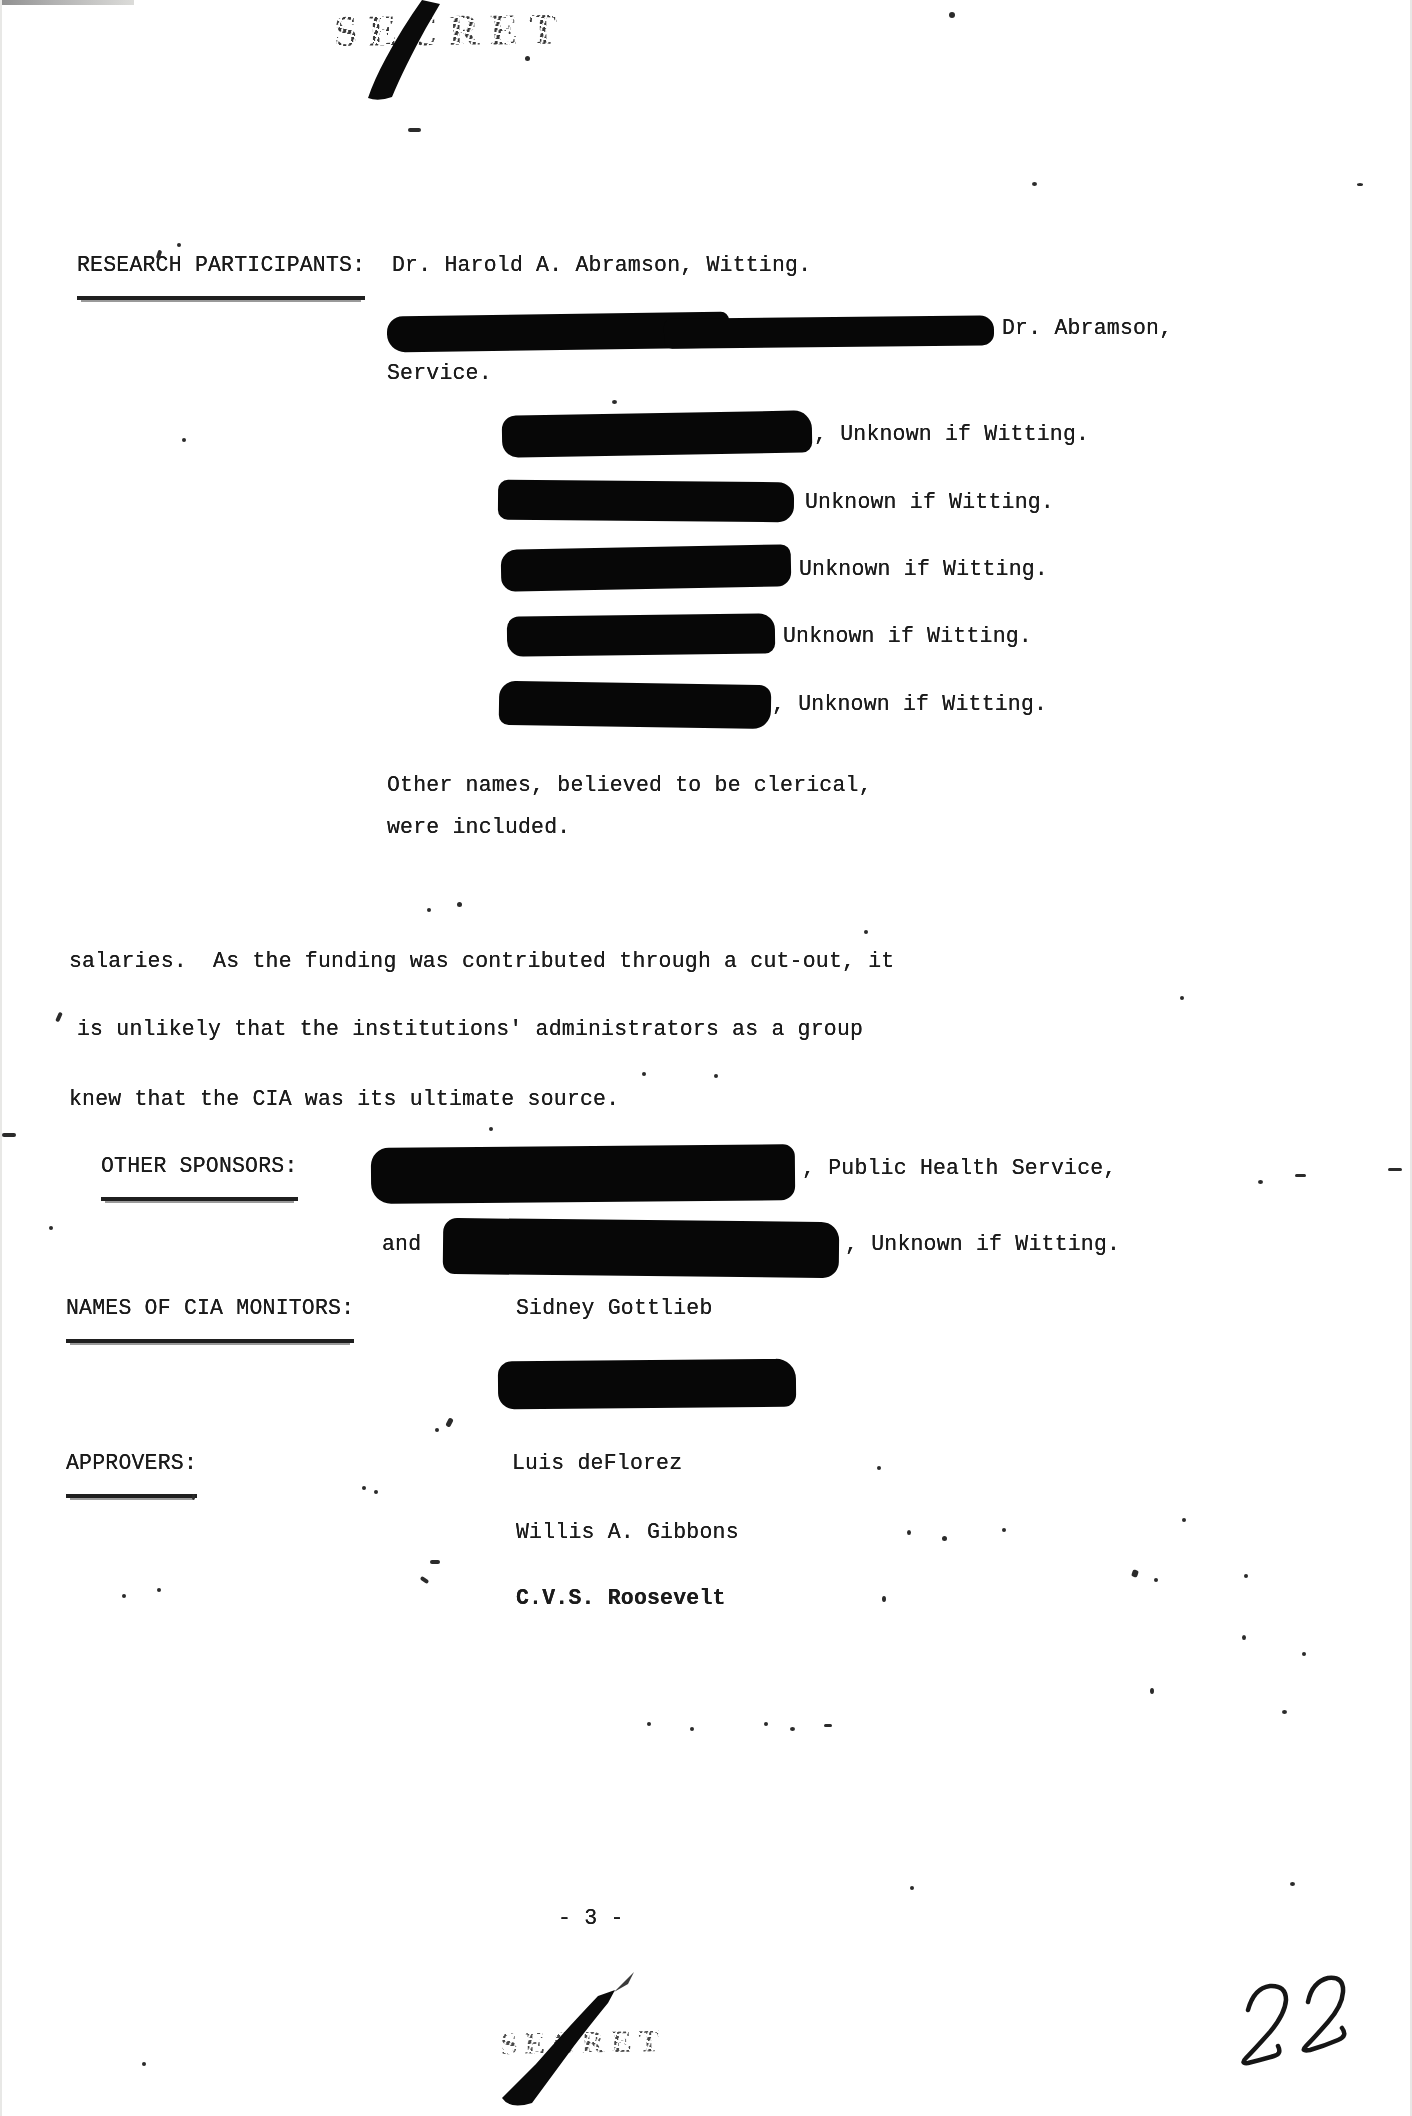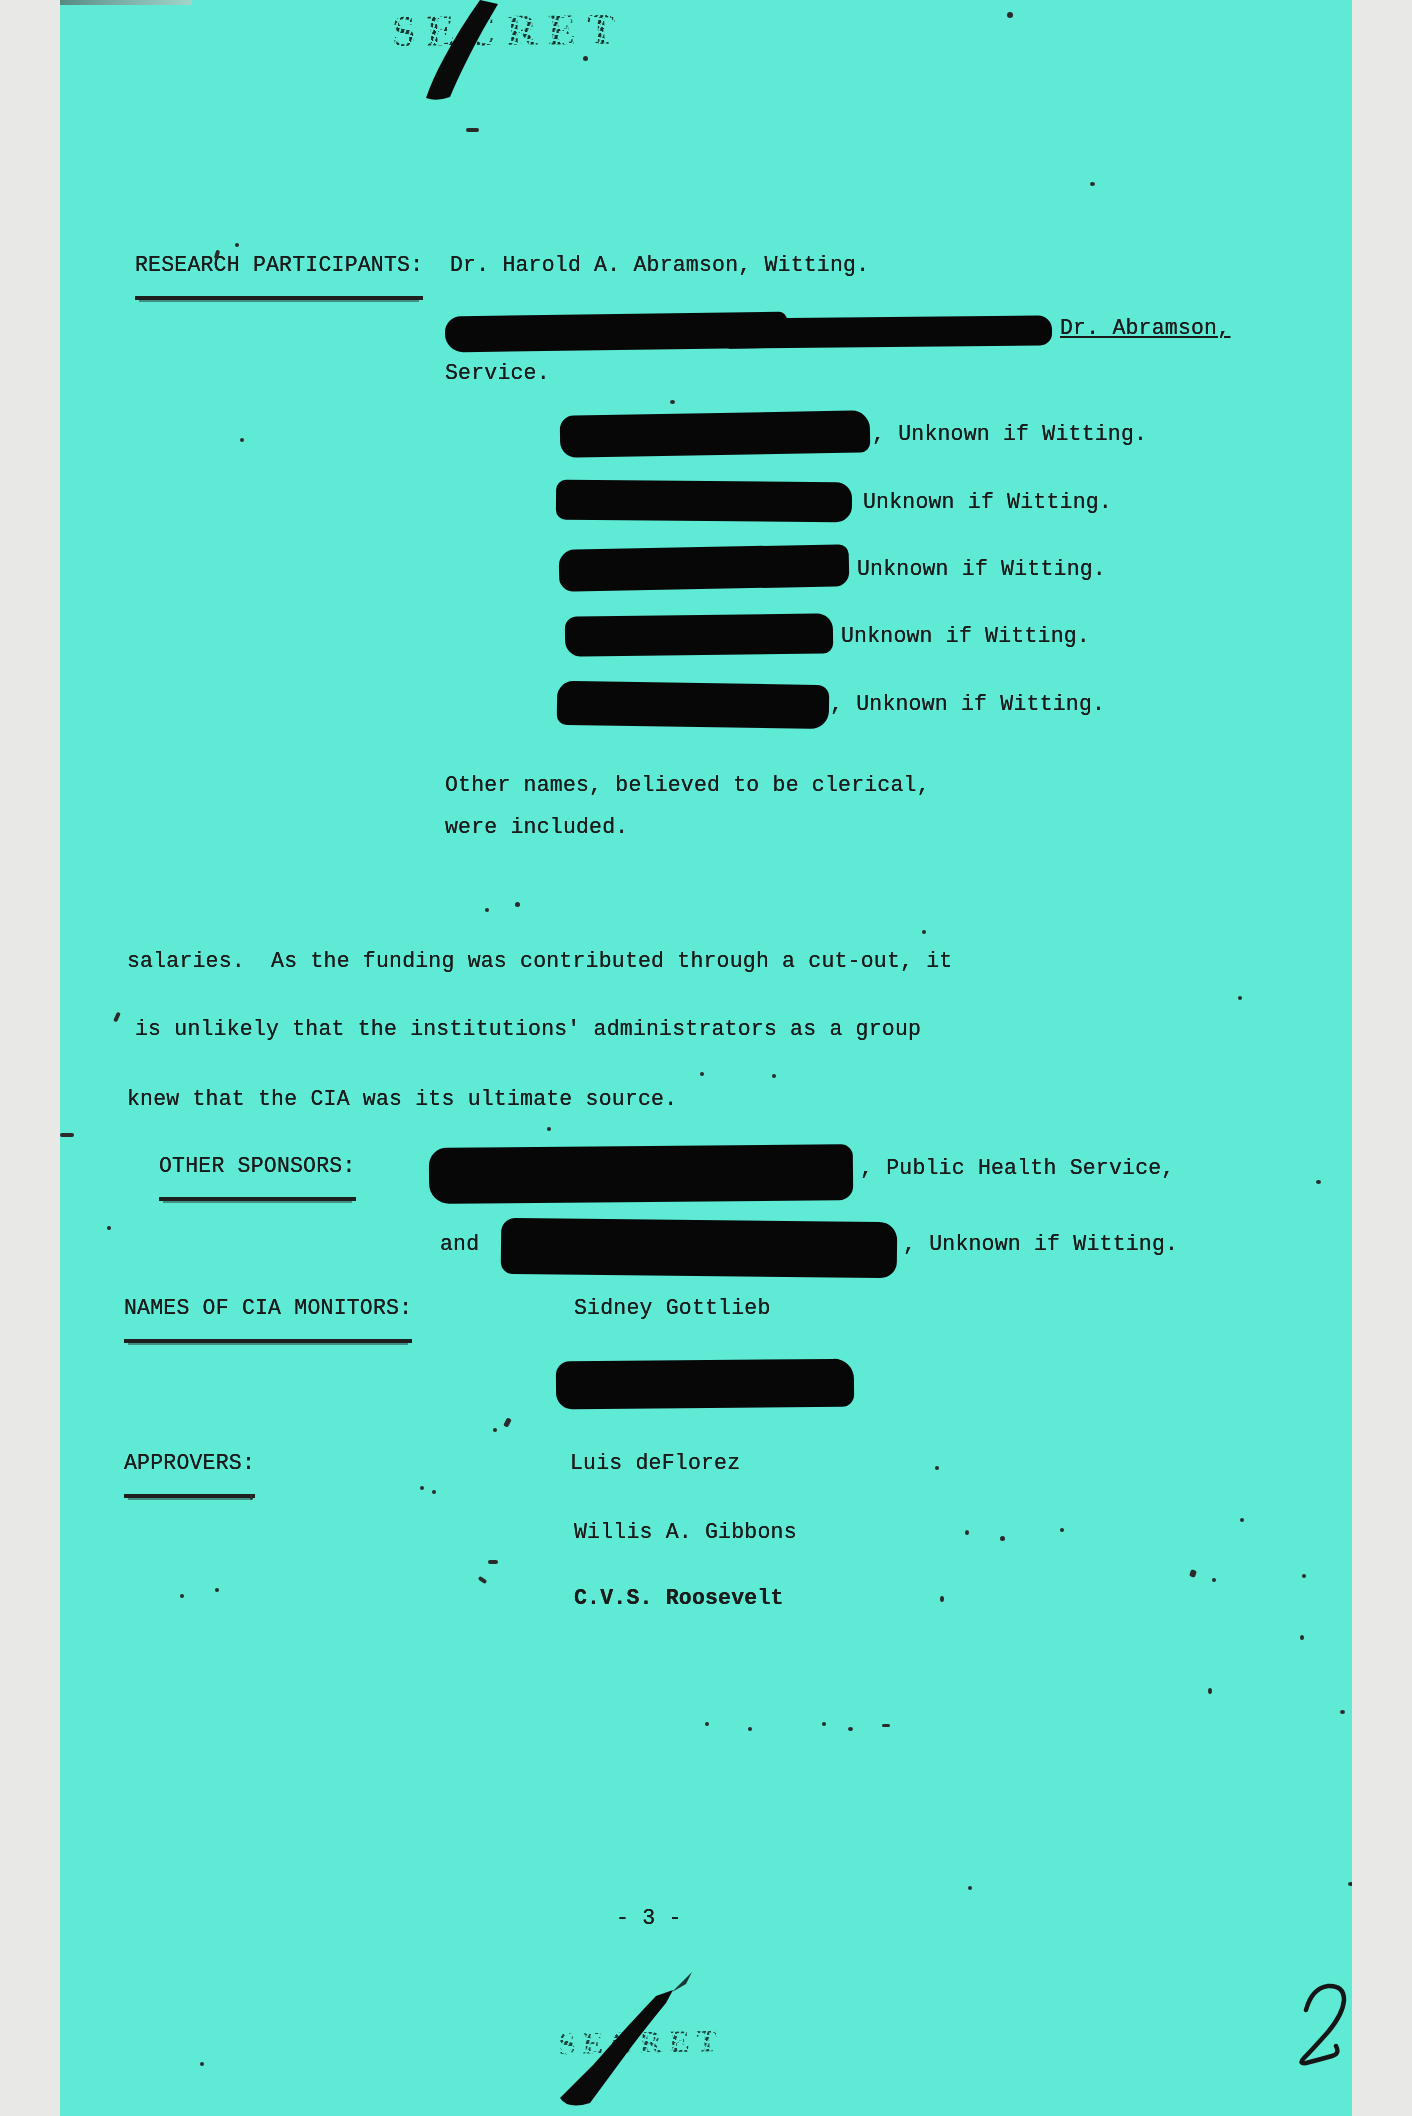--- a/index.html
+++ b/index.html
@@ -5,9 +5,9 @@
   html,body{margin:0;padding:0;background:#e8e8e6;}
   .page{
     position:relative;
-    width:1292px;height:2116px;
+    width:1408px;height:2116px;
     margin:0 auto;
-    background:#5eead4;
+    background:#ffffff;
     overflow:hidden;
     font-family:"Liberation Mono","DejaVu Sans Mono",monospace;
     font-size:21.5px;

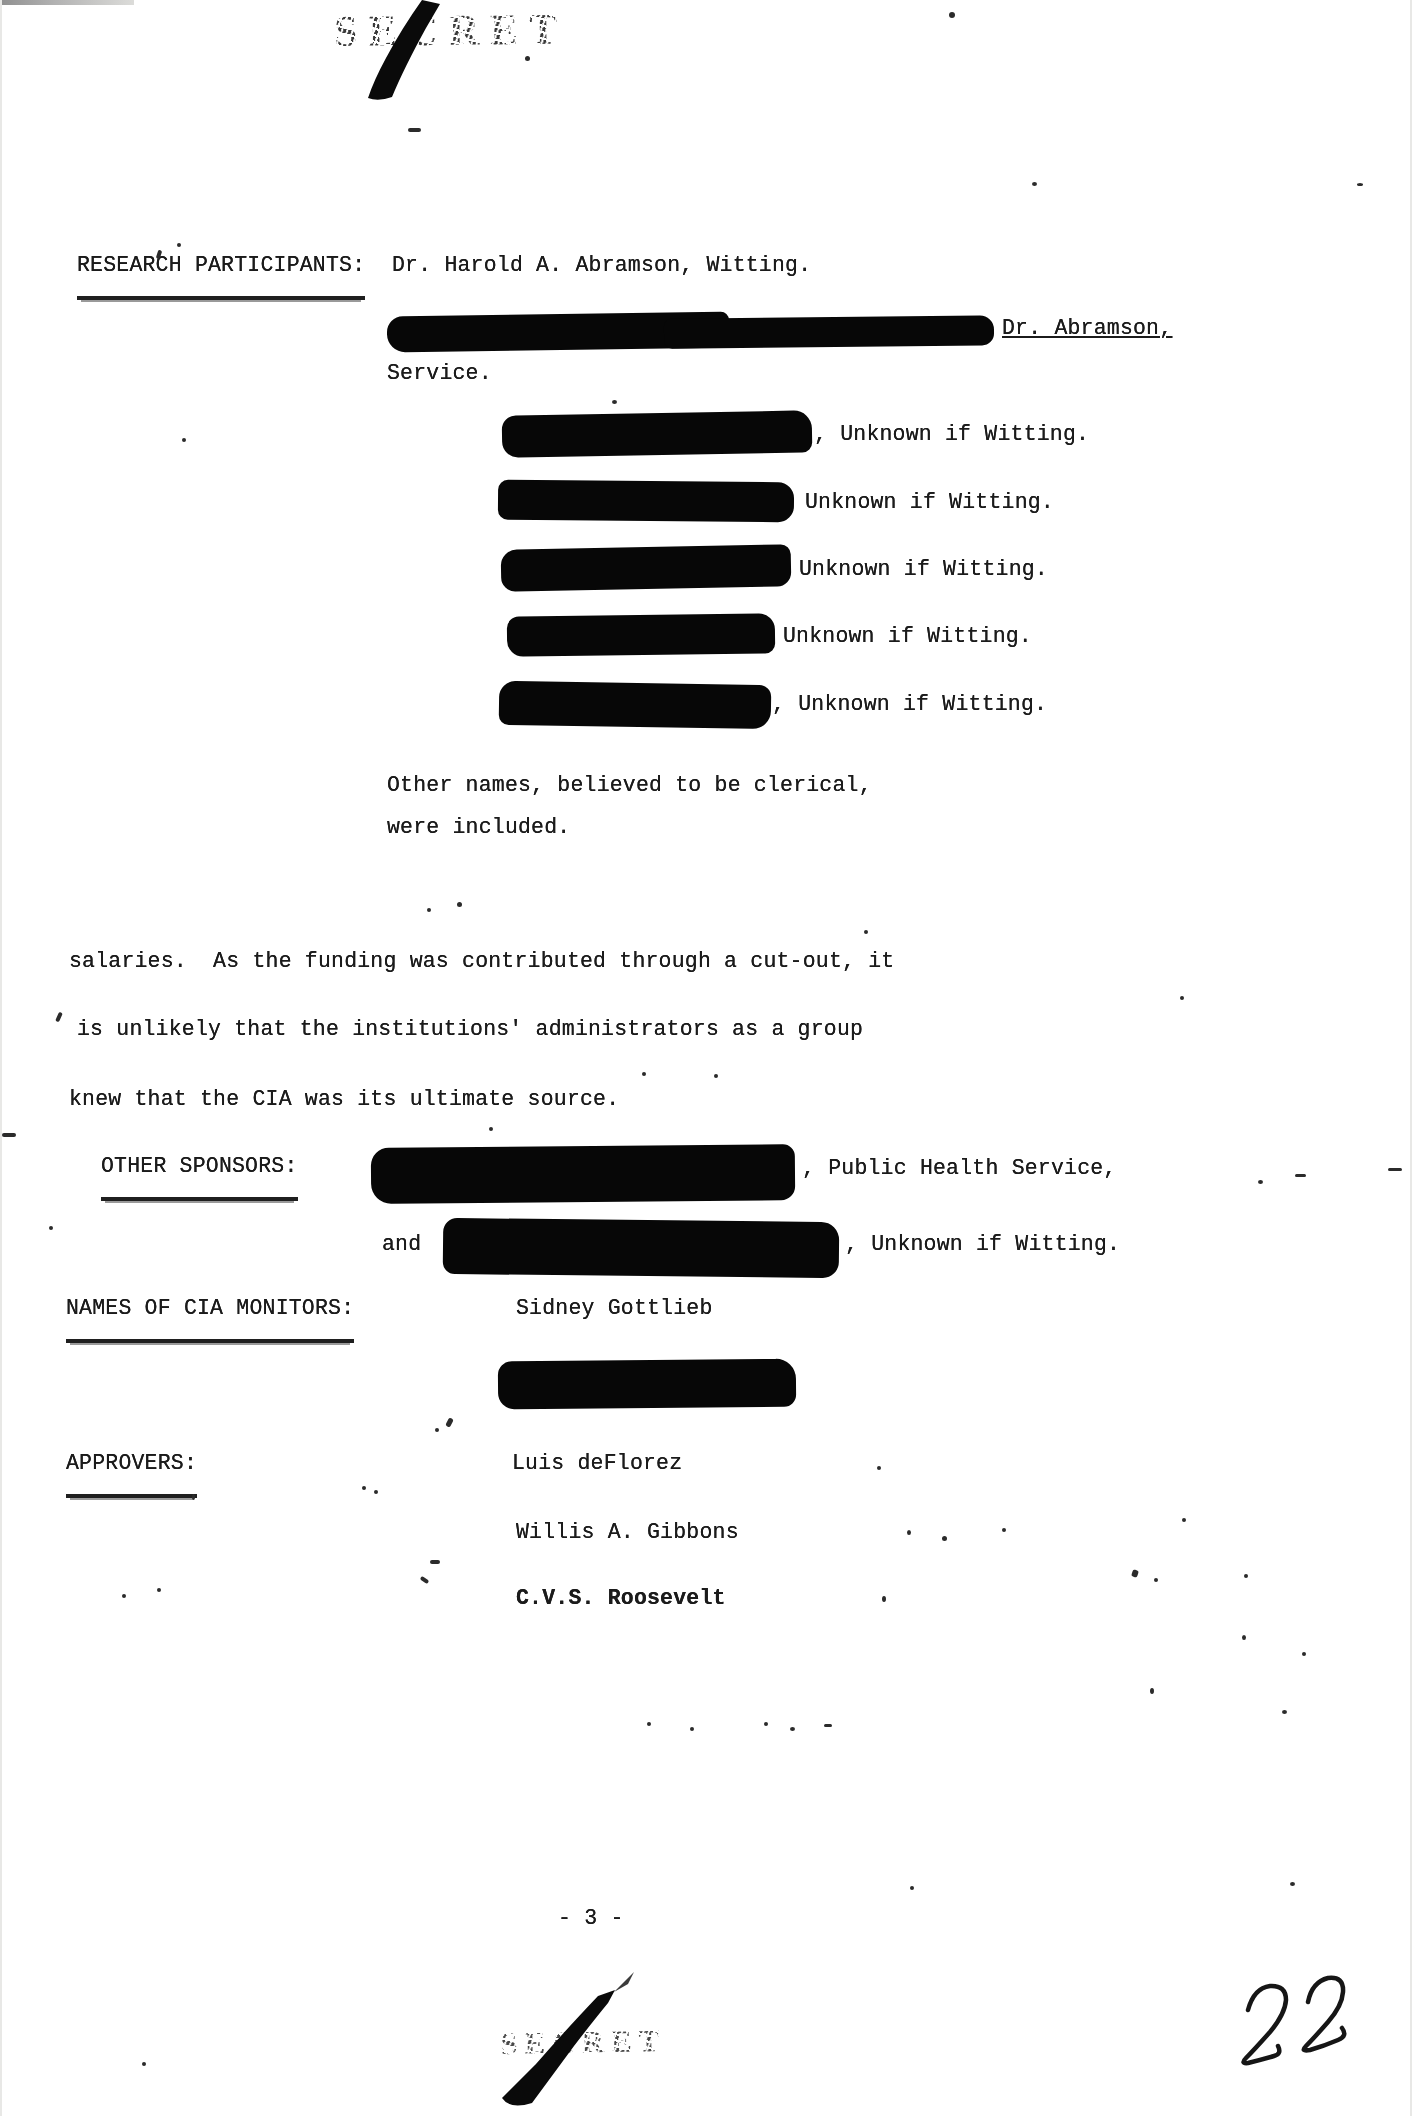--- a/index.html
+++ b/index.html
@@ -93,7 +93,7 @@
 
   <div class="redact" style="left:385px;top:314px;width:342px;height:36px;transform:rotate(-.8deg);border-radius:16px 8px 10px 18px;"></div>
   <div class="redact" style="left:662px;top:317px;width:330px;height:30px;transform:rotate(-.6deg);border-radius:8px 14px 12px 8px;"></div>
-  <div class="tline" style="left:1000px;top:315px;text-decoration:underline;">Dr. Abramson,</div>
+  <div class="tline" style="left:1000px;top:315px;">Dr. Abramson,</div>
   <div class="tline" style="left:385px;top:360px;">Service.</div>
 
   <div class="redact" style="left:500px;top:413px;width:310px;height:42px;transform:rotate(-1deg);border-radius:14px 18px 10px 16px;"></div>

